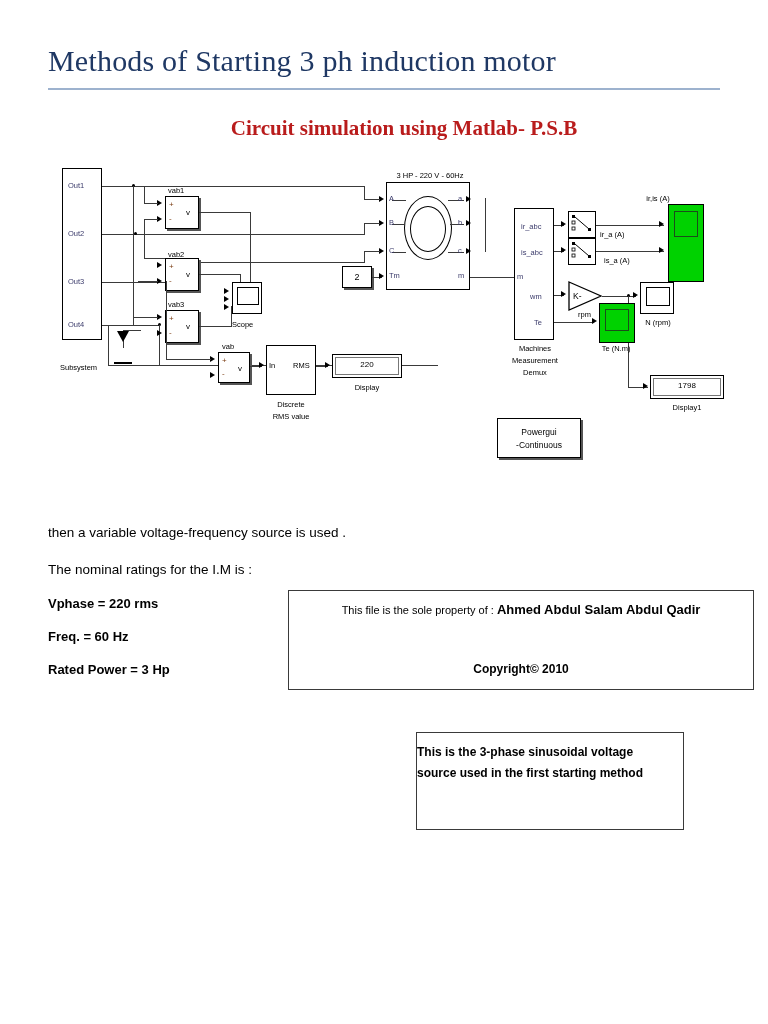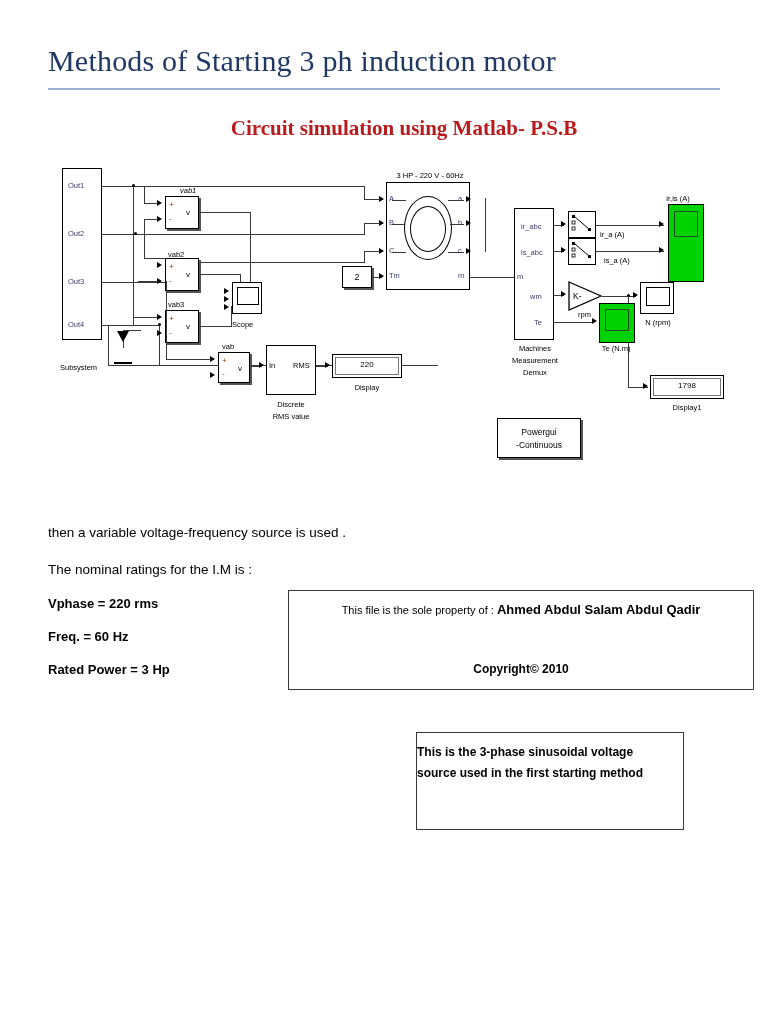--- a/index.html
+++ b/index.html
@@ -115,7 +115,7 @@
     <div style="position:absolute;left:117px;top:331px;width:0;height:0;border-style:solid;border-width:11px 6px 0 6px;border-color:#000 transparent transparent transparent;"></div>
     <div class="gnd-h" style="left:114px;top:362px;width:18px;"></div>
 
-    <div class="lbl" style="left:180px;top:186px;font-style:italic;">vab1</div>
+    <div class="lbl" style="left:168px;top:186px;">vab1</div>
     <div class="blk blk-shadow" style="left:165px;top:196px;width:34px;height:33px;"></div>
     <div class="vm-sign" style="left:169px;top:201px;">+</div>
     <div class="vm-sign" style="left:169px;top:215px;">-</div>

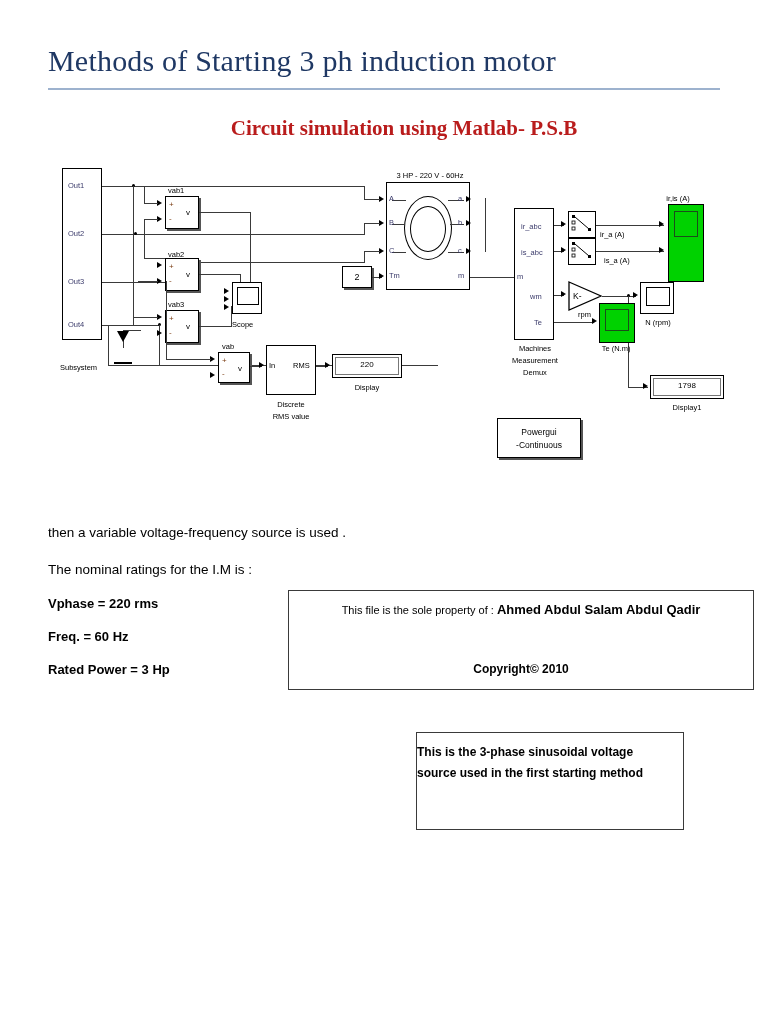--- a/index.html
+++ b/index.html
@@ -270,7 +270,7 @@
     <div class="wire h" style="left:596px;top:251px;width:68px;"></div>
     <div class="arrow sm" style="left:659px;top:247px;"></div>
 
-    <div class="lbl-c" style="left:650px;top:194px;width:56px;">ir,is (A)</div>
+    <div class="lbl-c" style="left:630px;top:194px;width:56px;">ir,is (A)</div>
     <div class="scope-green" style="position:absolute;left:668px;top:204px;width:34px;height:76px;"></div>
     <div class="scope-screen" style="left:674px;top:211px;width:22px;height:24px;"></div>
 

